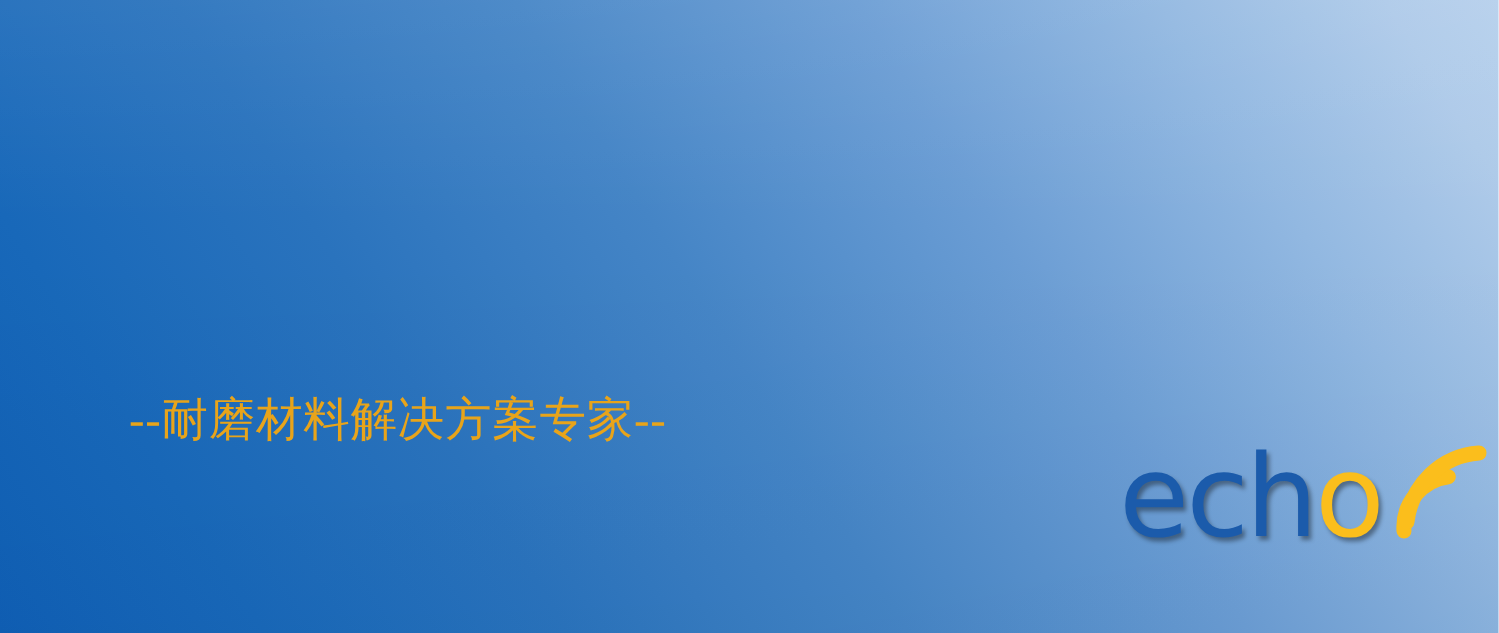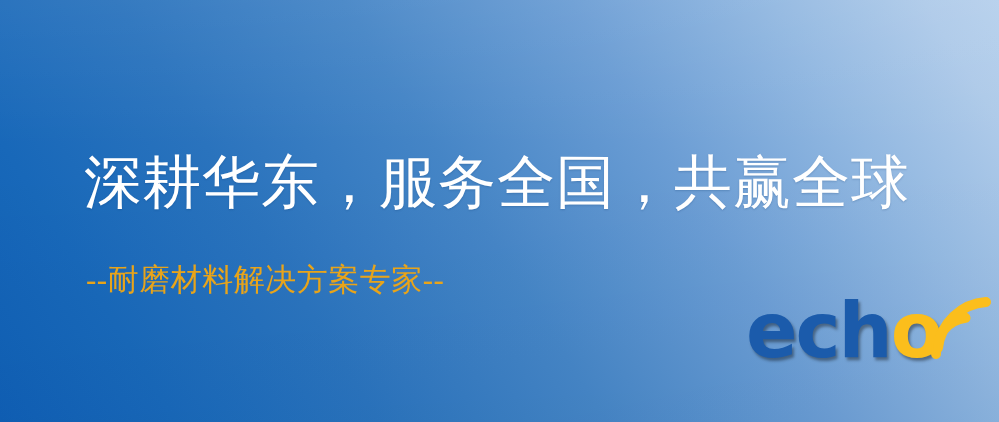--- a/index.html
+++ b/index.html
@@ -123,7 +123,6 @@
 
   <div id="sheen"></div>
 
-  <div id="headline">深耕华东，服务全国，共赢全球</div>
 
   <div id="subline">--耐磨材料解决方案专家--</div>
 

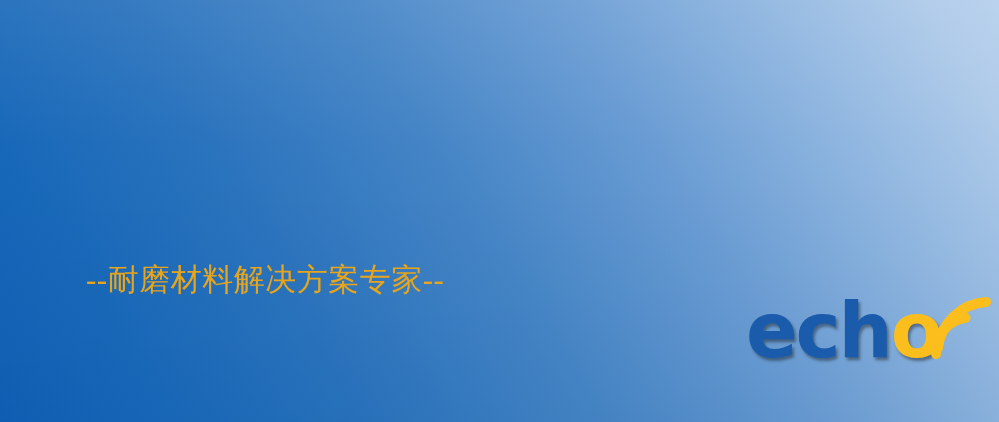--- a/index.html
+++ b/index.html
@@ -78,7 +78,7 @@
     left: 4px;
     top: 0px;
     font-family: "DejaVu Sans", sans-serif;
-    font-weight: bold;
+    font-weight: normal;
     font-size: 76px;
     line-height: 78px;
     letter-spacing: -2px;

